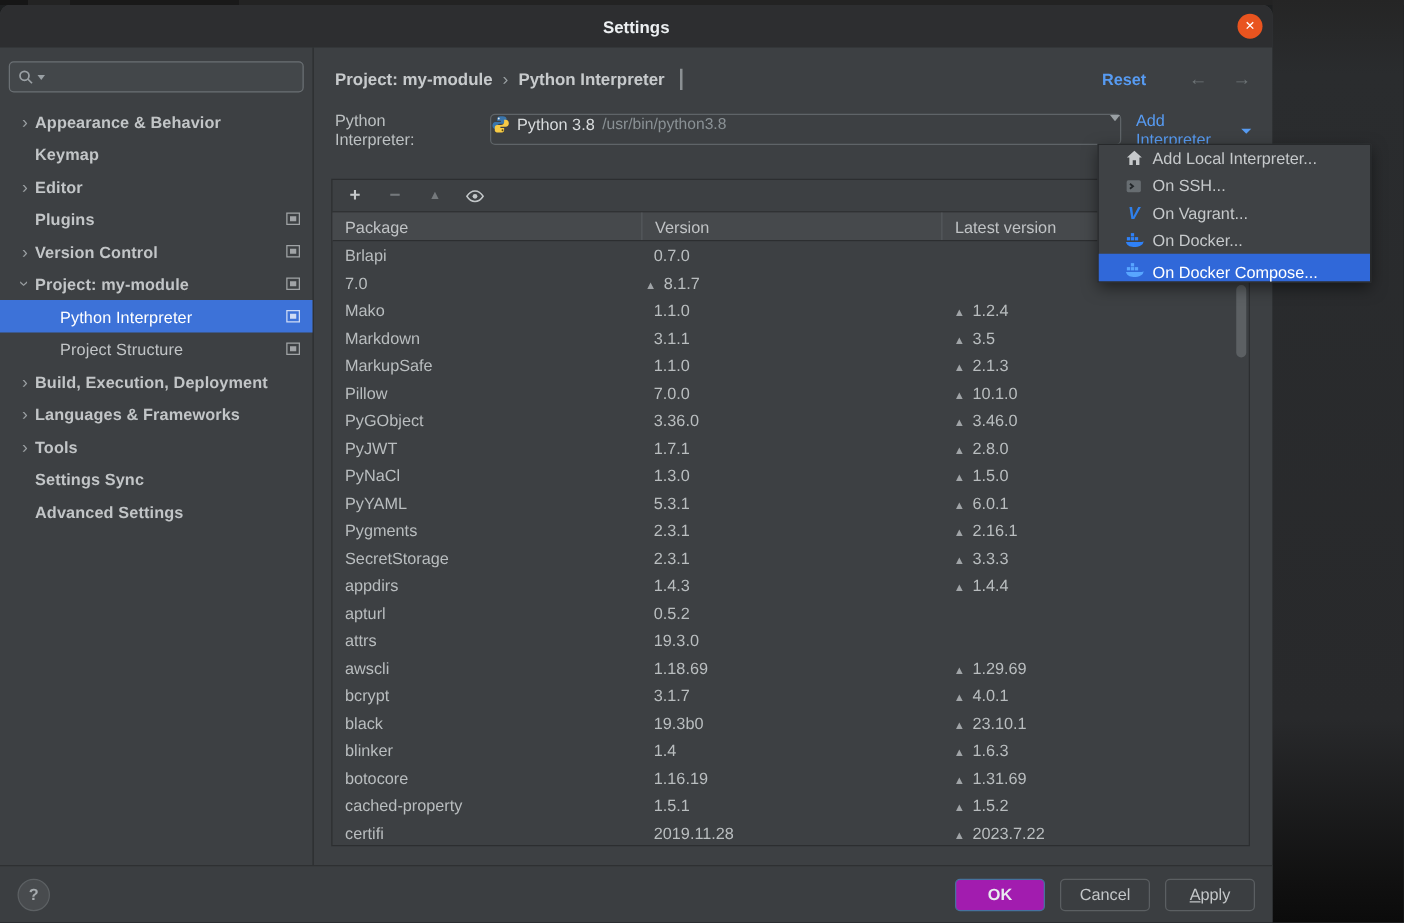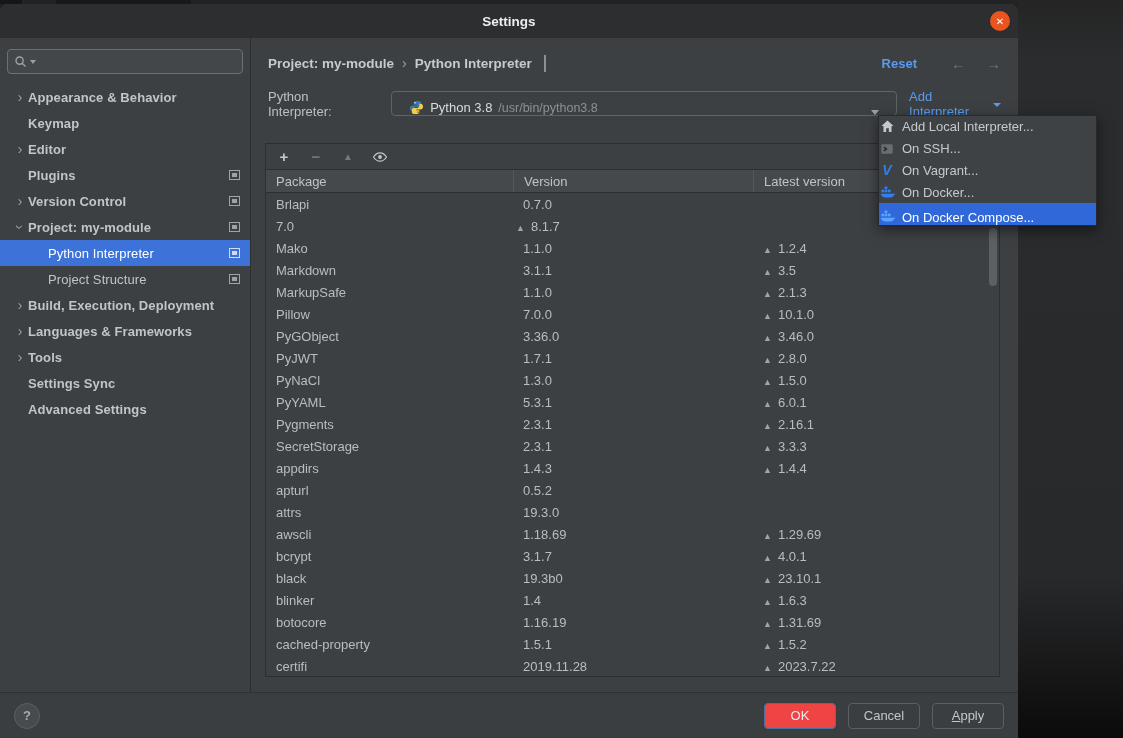--- a/index.html
+++ b/index.html
@@ -55,7 +55,7 @@
   .interp-row { margin:16px 17px 0 17px; height:25px; display:flex; align-items:center; }
   .interp-label { margin-right:24px; color:#bcc0c2; }
   .combo { width:546px; height:25px; border:1px solid #5f6468; border-radius:4px; background:#3d4043;
-    display:flex; align-items:flex-end; padding:0 17px; gap:6px; cursor:pointer; }
+    display:flex; align-items:flex-start; padding:0 0; gap:6px; cursor:pointer; }
   .combo .name { color:#d8dbdd; }
   .combo .path { color:#8a9195; font-size:12.5px; }
   .combo-arrow { margin-left:auto; width:0; height:0; border-left:4.5px solid transparent;

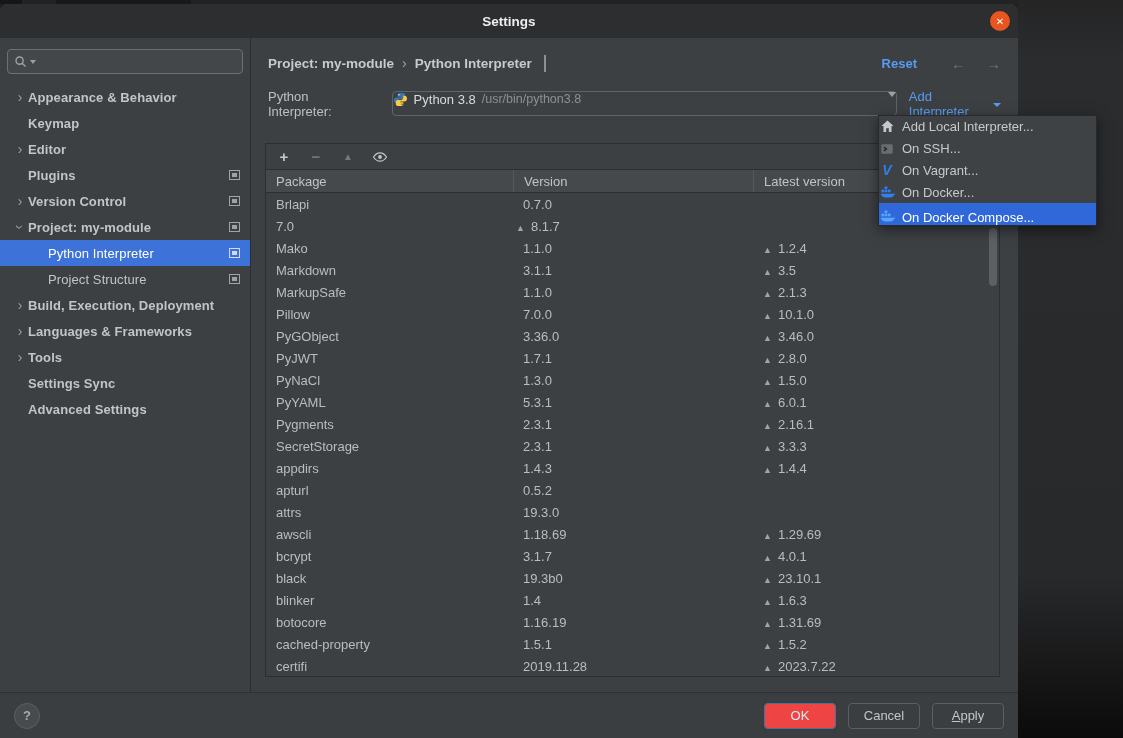--- a/index.html
+++ b/index.html
@@ -98,7 +98,7 @@
   
   .menu { position:absolute; left:878px; top:115px; width:219px; background:#3f4245;
     border:1px solid #27292b; box-shadow:0 4px 12px rgba(0,0,0,.5); z-index:20; padding:0; }
-  .menu-item { height:21.8px; display:flex; align-items:center; gap:7px; padding-left:0;
+  .menu-item { height:21.8px; display:flex; align-items:center; gap:7px; padding-left:20px;
     color:#c6c9cb; cursor:pointer; white-space:nowrap; }
   .menu-item.selected { background:#3068d9; color:#fff;align-items:flex-end; }
   .mi-icon { width:16px; height:16px; flex:0 0 16px; display:flex; align-items:center; justify-content:center; }

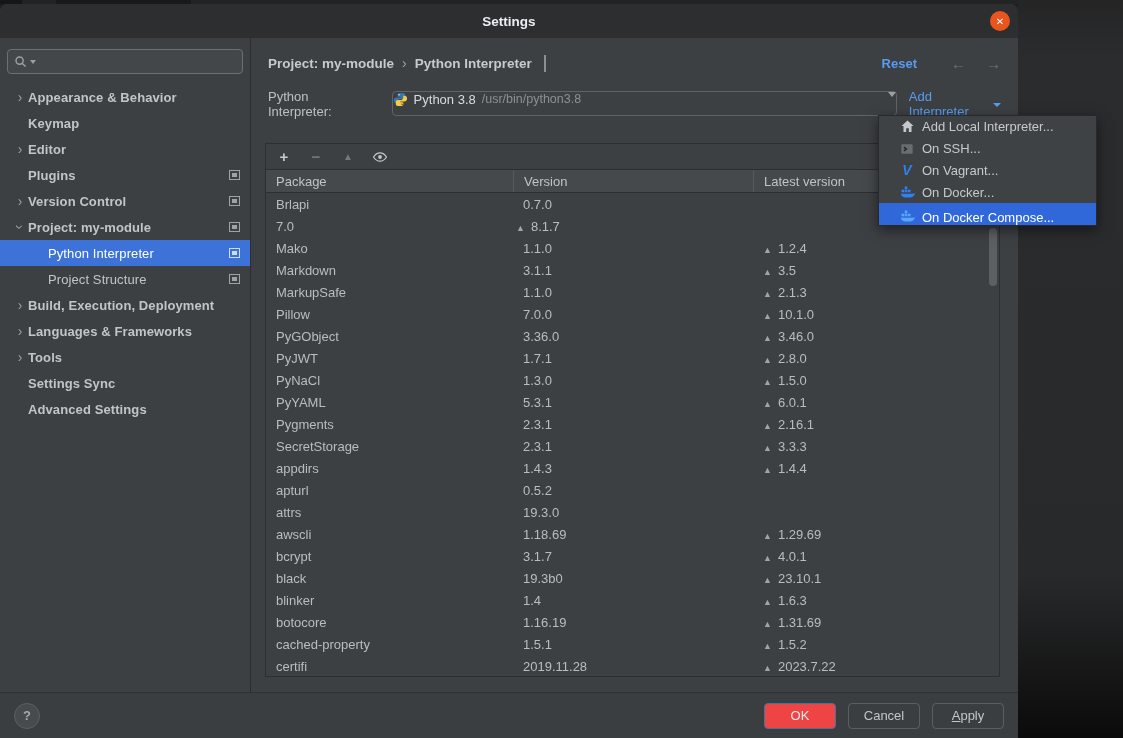--- a/index.html
+++ b/index.html
@@ -93,7 +93,7 @@
   .btns { margin-left:auto; display:flex; gap:12px; }
   .btn { min-width:72px; height:26px; border-radius:4px; border:1px solid #5b5f62; background:transparent;
     color:#c3c6c8; font:inherit; cursor:pointer; padding:0 12px; }
-  .btn.primary { background:#ef4444; border-color:#46729c; color:#e8ecef; font-weight:normal; }
+  .btn.primary { background:#a21caf; border-color:#46729c; color:#e8ecef; font-weight:bold; }
 
   
   .menu { position:absolute; left:878px; top:115px; width:219px; background:#3f4245;

